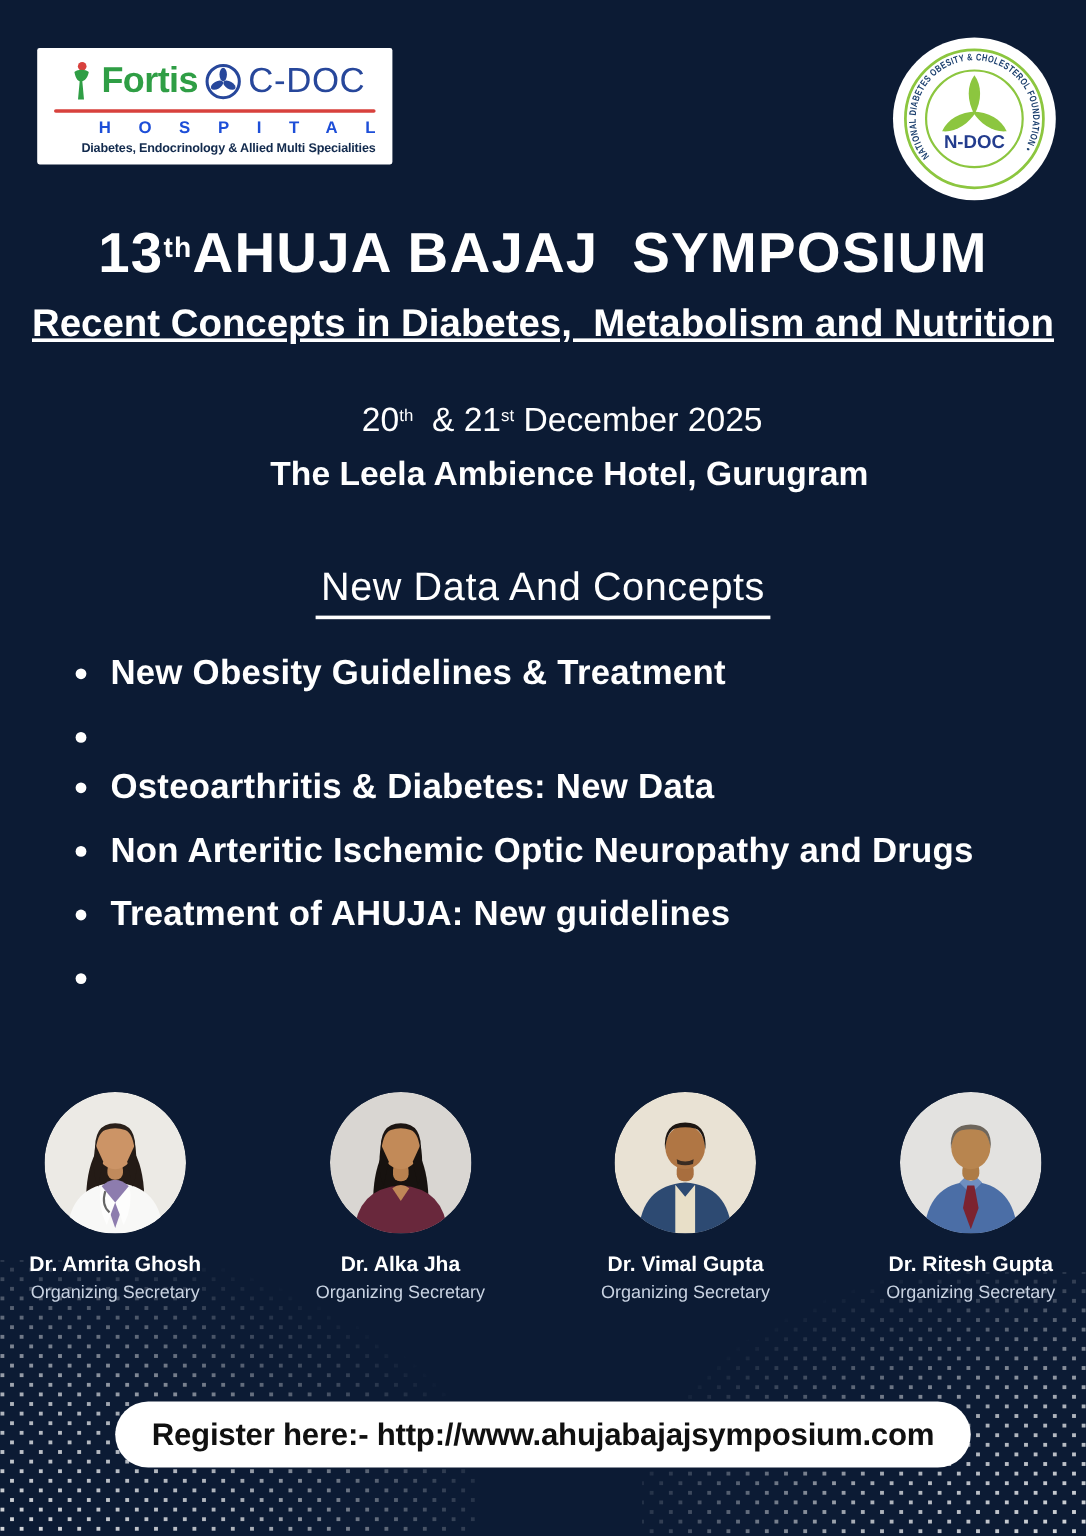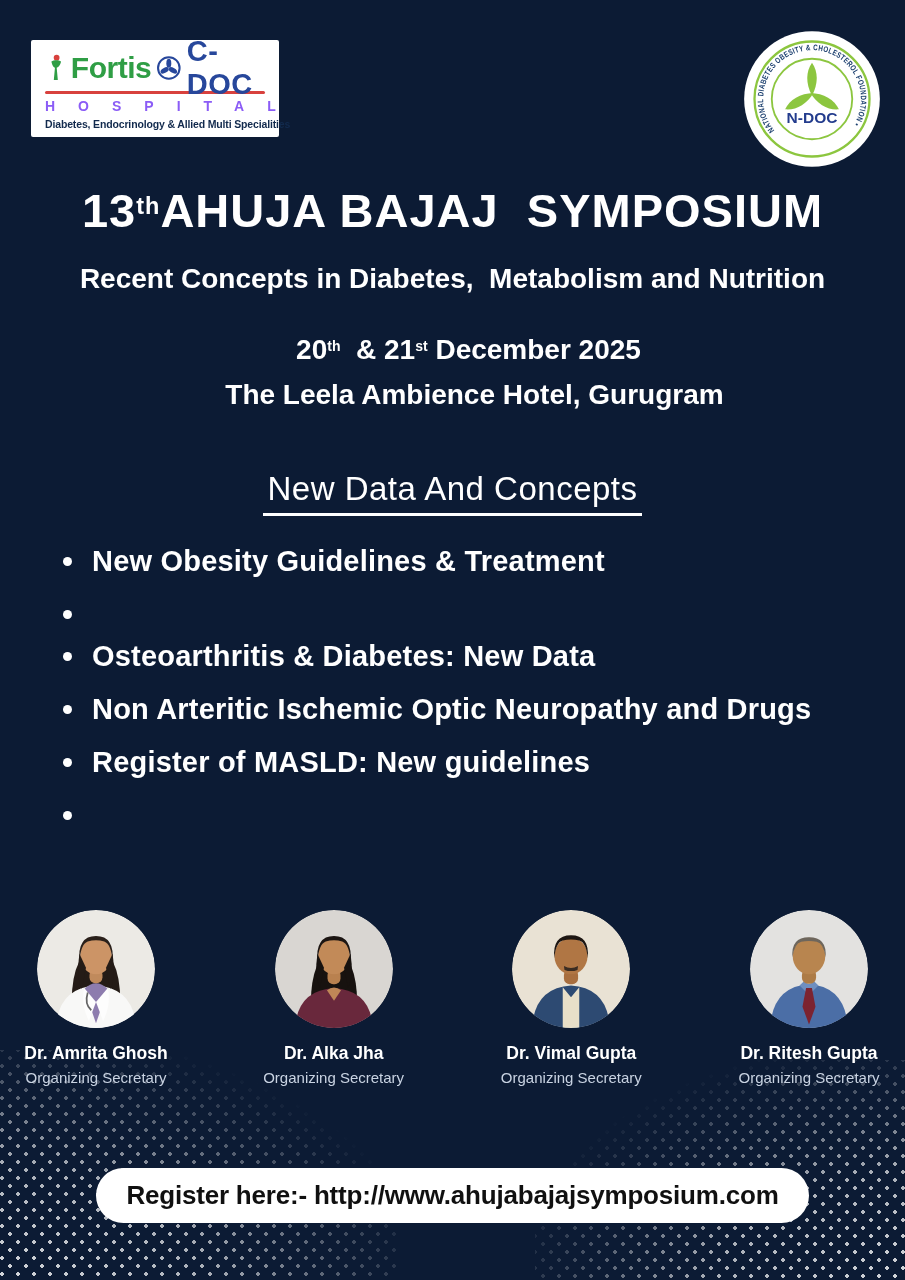--- a/index.html
+++ b/index.html
@@ -26,7 +26,7 @@
     mask-image:radial-gradient(ellipse at bottom right,#000 0%,rgba(0,0,0,.75) 40%,transparent 78%);}
 
   
-  .fortis-box{position:absolute;left:31px;top:40px;width:248px;height:97px;background:#fff;
+  .fortis-box{position:absolute;left:31px;top:40px;width:296px;height:97px;background:#fff;
     border-radius:2px;padding:7px 14px 5px;}
   .fortis-row{display:flex;align-items:center;justify-content:center;gap:5px;height:42px;}
   .fortis-word{color:var(--fortis-green);font-size:30px;font-weight:bold;letter-spacing:-0.5px;}

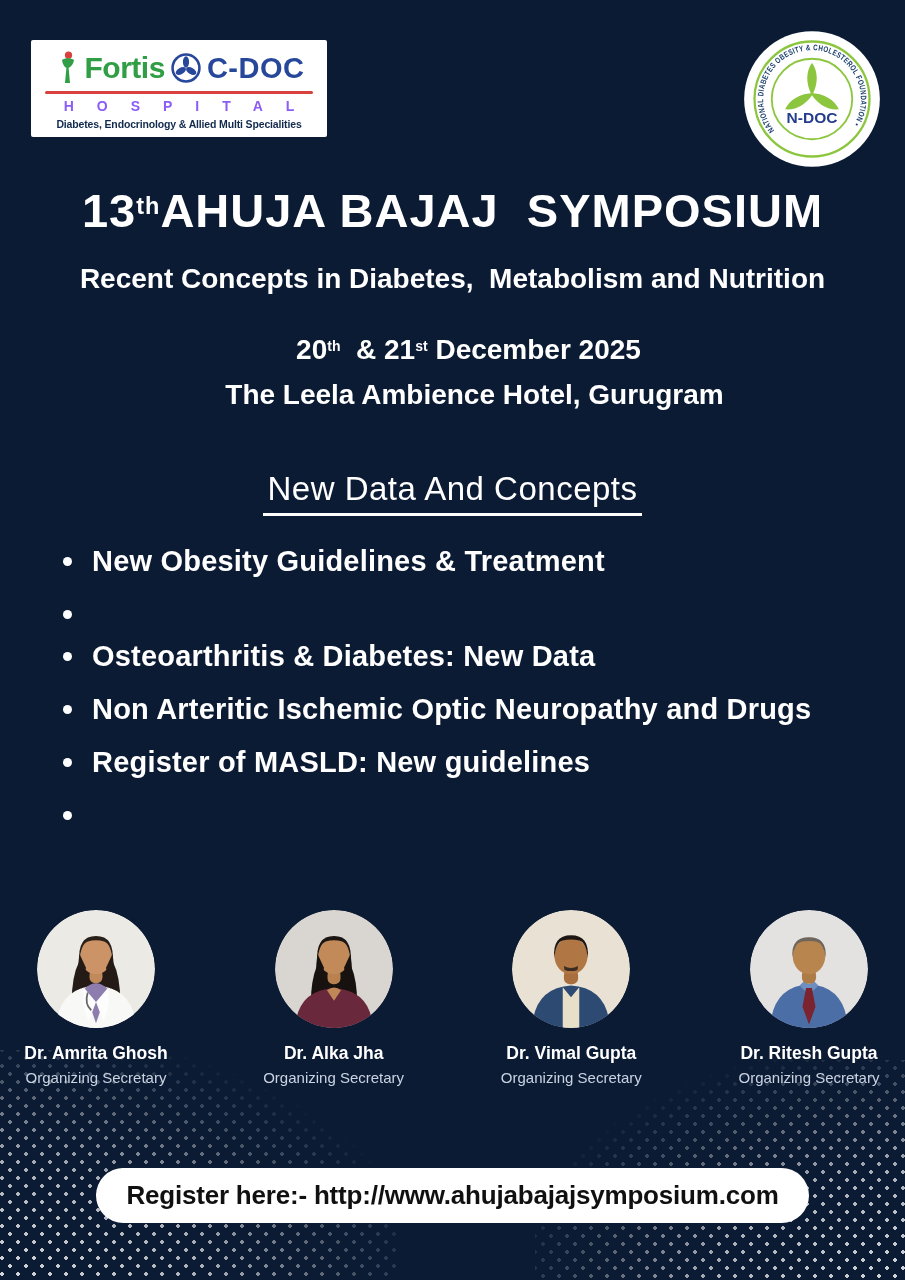--- a/index.html
+++ b/index.html
@@ -30,7 +30,7 @@
     border-radius:2px;padding:7px 14px 5px;}
   .fortis-row{display:flex;align-items:center;justify-content:center;gap:5px;height:42px;}
   .fortis-word{color:var(--fortis-green);font-size:30px;font-weight:bold;letter-spacing:-0.5px;}
-  .cdoc-word{color:var(--cdoc-blue);font-size:29px;font-weight:bold;letter-spacing:0.5px;}
+  .cdoc-word{color:var(--cdoc-blue);font-size:29px;font-weight:normal;letter-spacing:0.5px;}
   .red-line{height:3px;background:var(--logo-red);margin-top:2px;border-radius:2px;}
   .hospital-label{font-size:14px;font-weight:bold;color:#8b5cf6;text-align:center;
     letter-spacing:23px;margin-right:-23px;margin-top:4px;white-space:nowrap;}

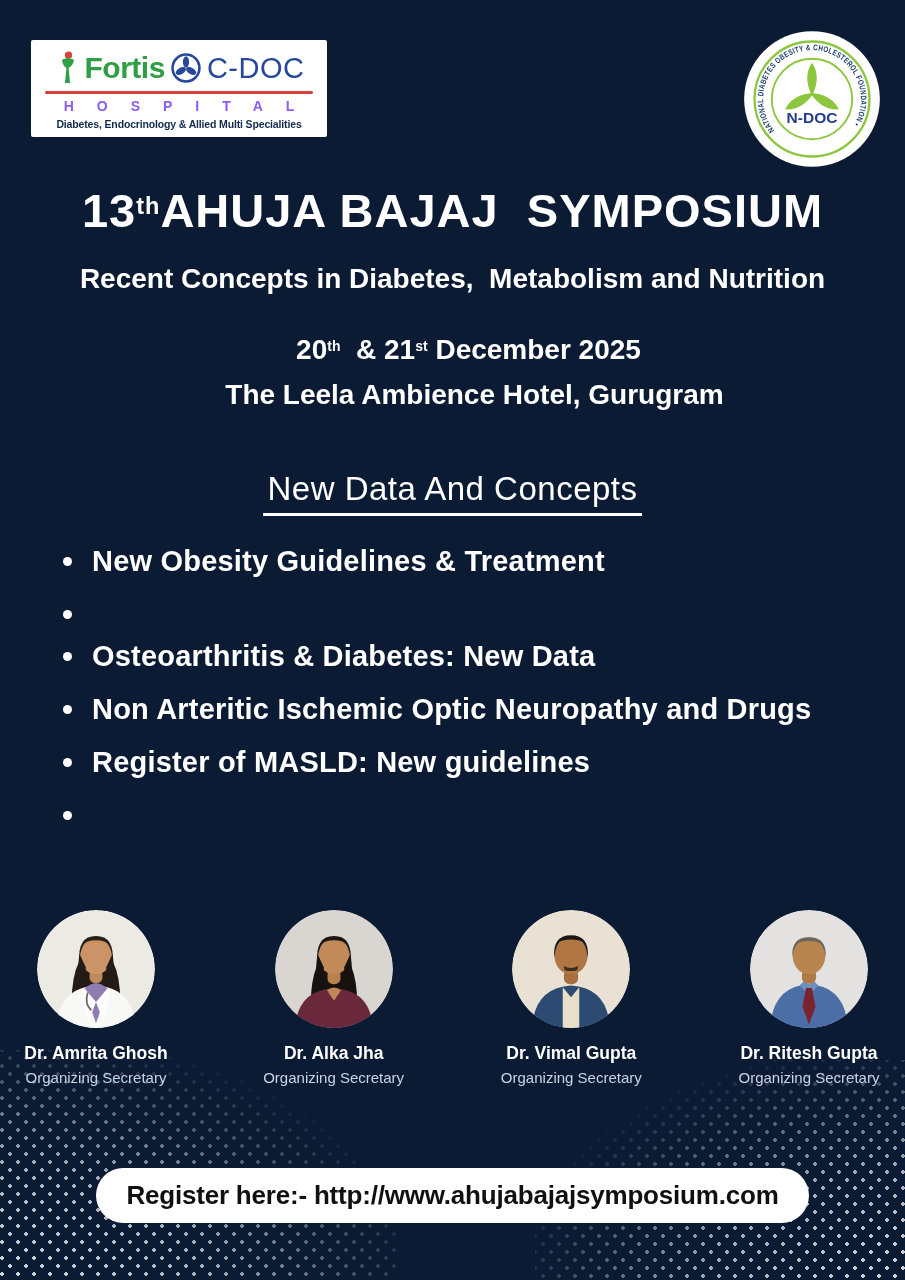--- a/index.html
+++ b/index.html
@@ -32,7 +32,7 @@
   .fortis-word{color:var(--fortis-green);font-size:30px;font-weight:bold;letter-spacing:-0.5px;}
   .cdoc-word{color:var(--cdoc-blue);font-size:29px;font-weight:normal;letter-spacing:0.5px;}
   .red-line{height:3px;background:var(--logo-red);margin-top:2px;border-radius:2px;}
-  .hospital-label{font-size:14px;font-weight:bold;color:#8b5cf6;text-align:center;
+  .hospital-label{font-size:14px;font-weight:bold;color:#1d4ed8;text-align:right;
     letter-spacing:23px;margin-right:-23px;margin-top:4px;white-space:nowrap;}
   .fortis-tagline{font-size:10.5px;font-weight:bold;color:#122a4d;text-align:center;margin-top:4px;letter-spacing:-0.15px;white-space:nowrap;}
 

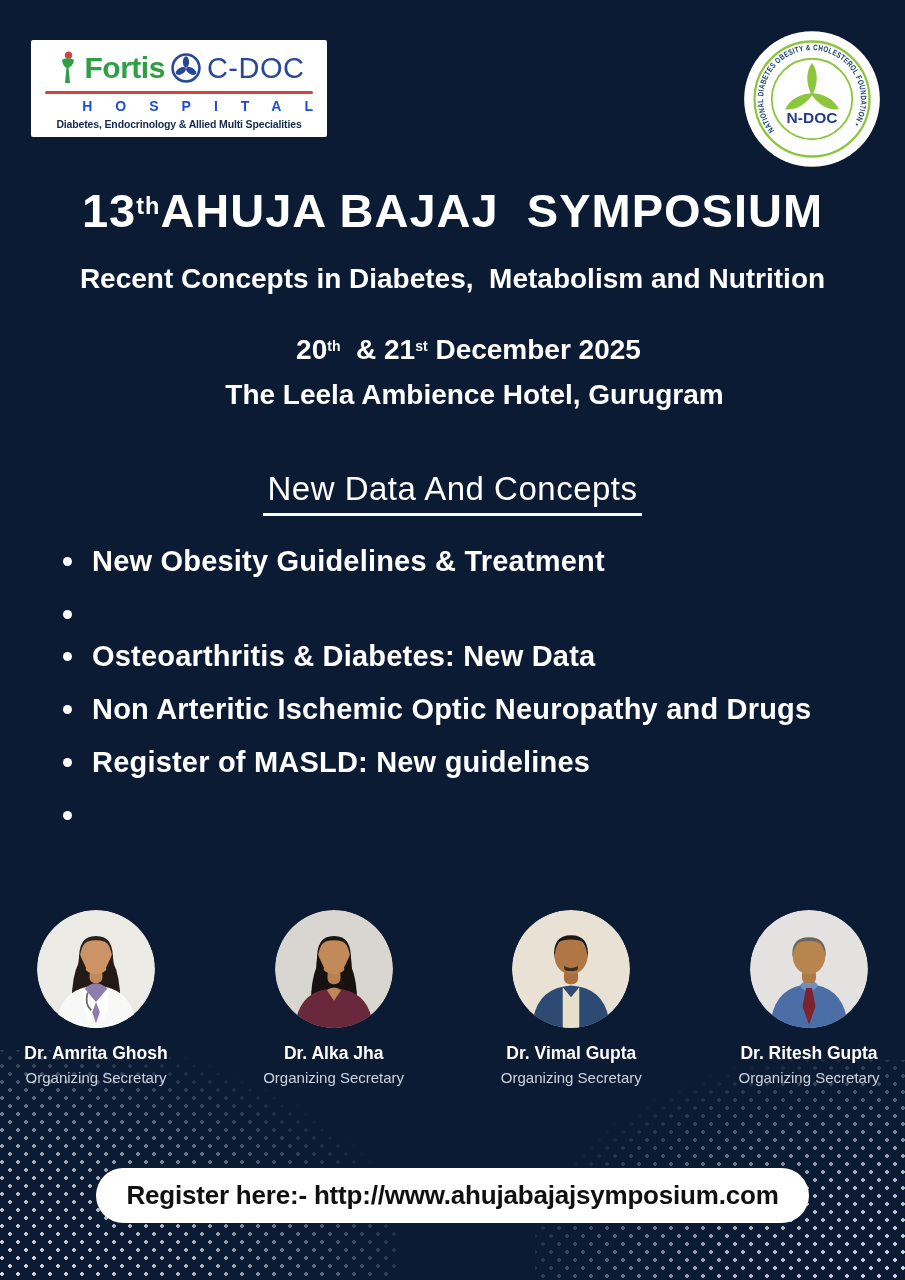--- a/index.html
+++ b/index.html
@@ -34,7 +34,7 @@
   .red-line{height:3px;background:var(--logo-red);margin-top:2px;border-radius:2px;}
   .hospital-label{font-size:14px;font-weight:bold;color:#1d4ed8;text-align:right;
     letter-spacing:23px;margin-right:-23px;margin-top:4px;white-space:nowrap;}
-  .fortis-tagline{font-size:10.5px;font-weight:bold;color:#122a4d;text-align:center;margin-top:4px;letter-spacing:-0.15px;white-space:nowrap;}
+  .fortis-tagline{font-size:10.5px;font-weight:bold;color:#122a4d;text-align:right;margin-top:4px;letter-spacing:-0.15px;white-space:nowrap;}
 
   
   .ndoc{position:absolute;right:24px;top:30px;width:138px;height:138px;}

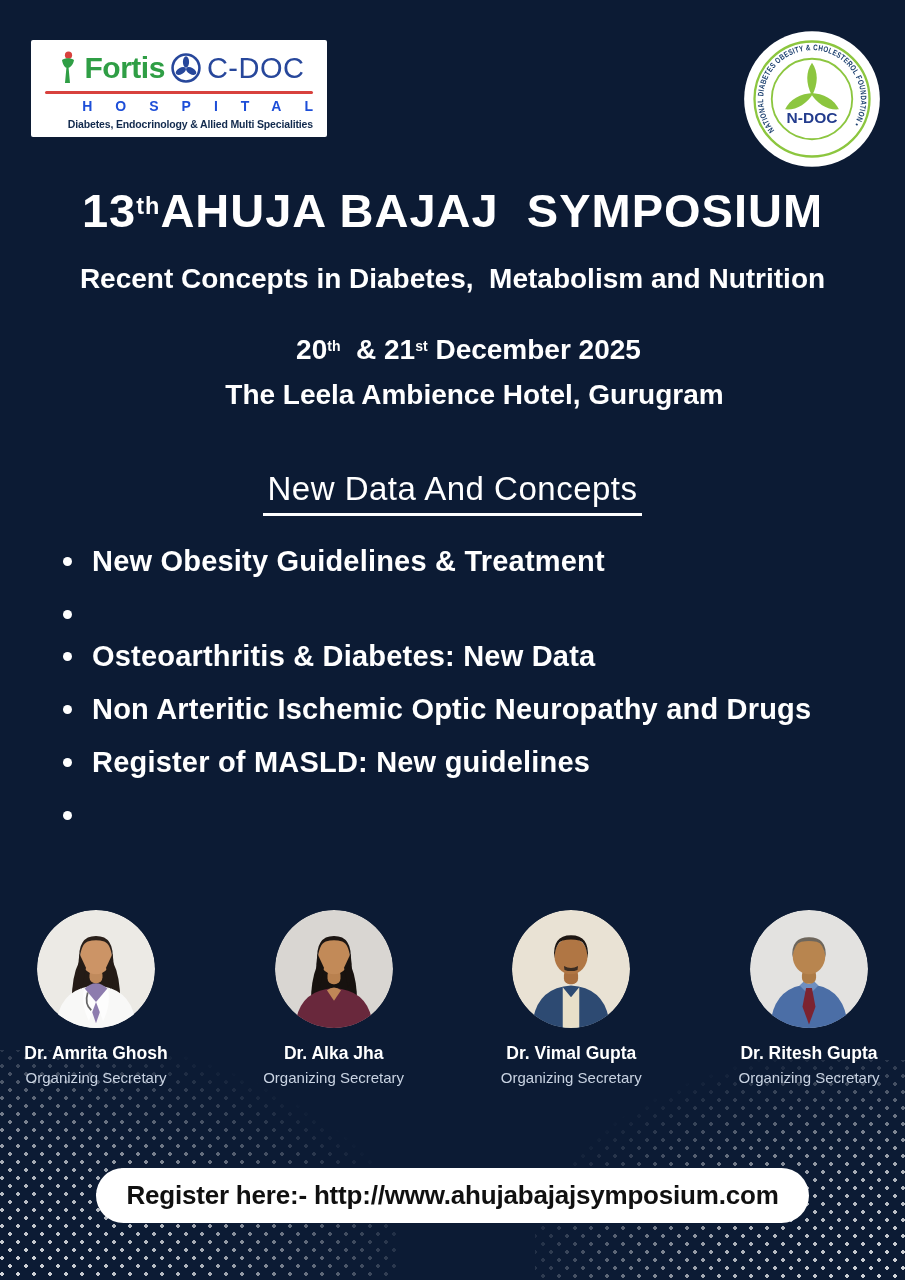--- a/index.html
+++ b/index.html
@@ -42,7 +42,7 @@
   .centered{position:absolute;left:0;right:0;text-align:center;}
   .title{top:183px;font-size:47px;font-weight:bold;letter-spacing:1px;white-space:pre;}
   .sup{font-size:.5em;position:relative;top:-0.55em;}
-  .subtitle{top:263px;font-size:28px;font-weight:bold;white-space:pre;}
+  .subtitle{top:251px;font-size:32px;font-weight:bold;white-space:pre;text-decoration:underline;}
   .date-line{top:334px;font-size:28px;font-weight:bold;white-space:pre;padding-left:32px;}
   .venue-line{top:379px;font-size:28px;font-weight:bold;padding-left:44px;}
 

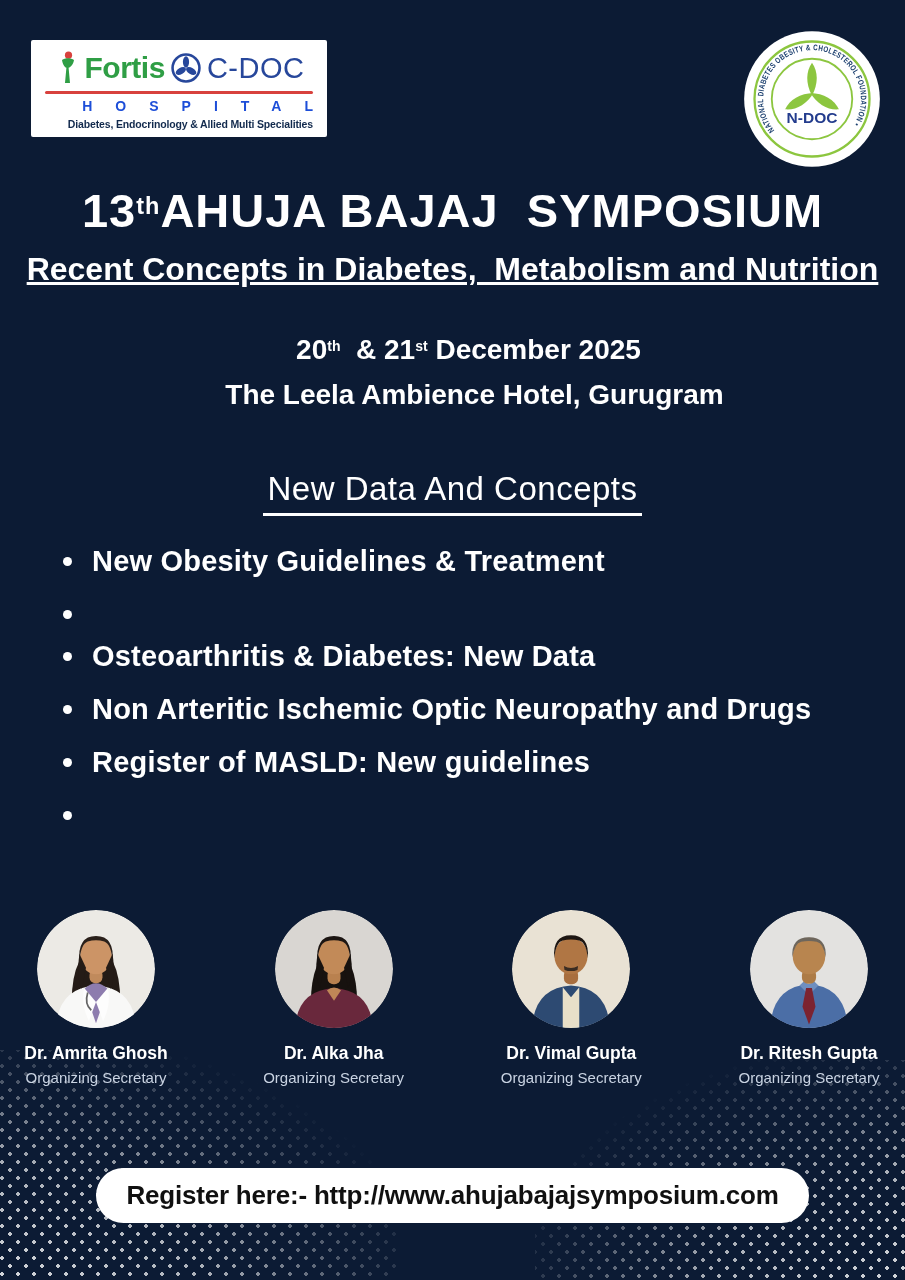--- a/index.html
+++ b/index.html
@@ -43,7 +43,7 @@
   .title{top:183px;font-size:47px;font-weight:bold;letter-spacing:1px;white-space:pre;}
   .sup{font-size:.5em;position:relative;top:-0.55em;}
   .subtitle{top:251px;font-size:32px;font-weight:bold;white-space:pre;text-decoration:underline;}
-  .date-line{top:334px;font-size:28px;font-weight:bold;white-space:pre;padding-left:32px;}
+  .date-line{top:334px;font-size:28px;font-weight:normal;white-space:pre;padding-left:32px;}
   .venue-line{top:379px;font-size:28px;font-weight:bold;padding-left:44px;}
 
   .topics-heading-wrap{top:470px;}

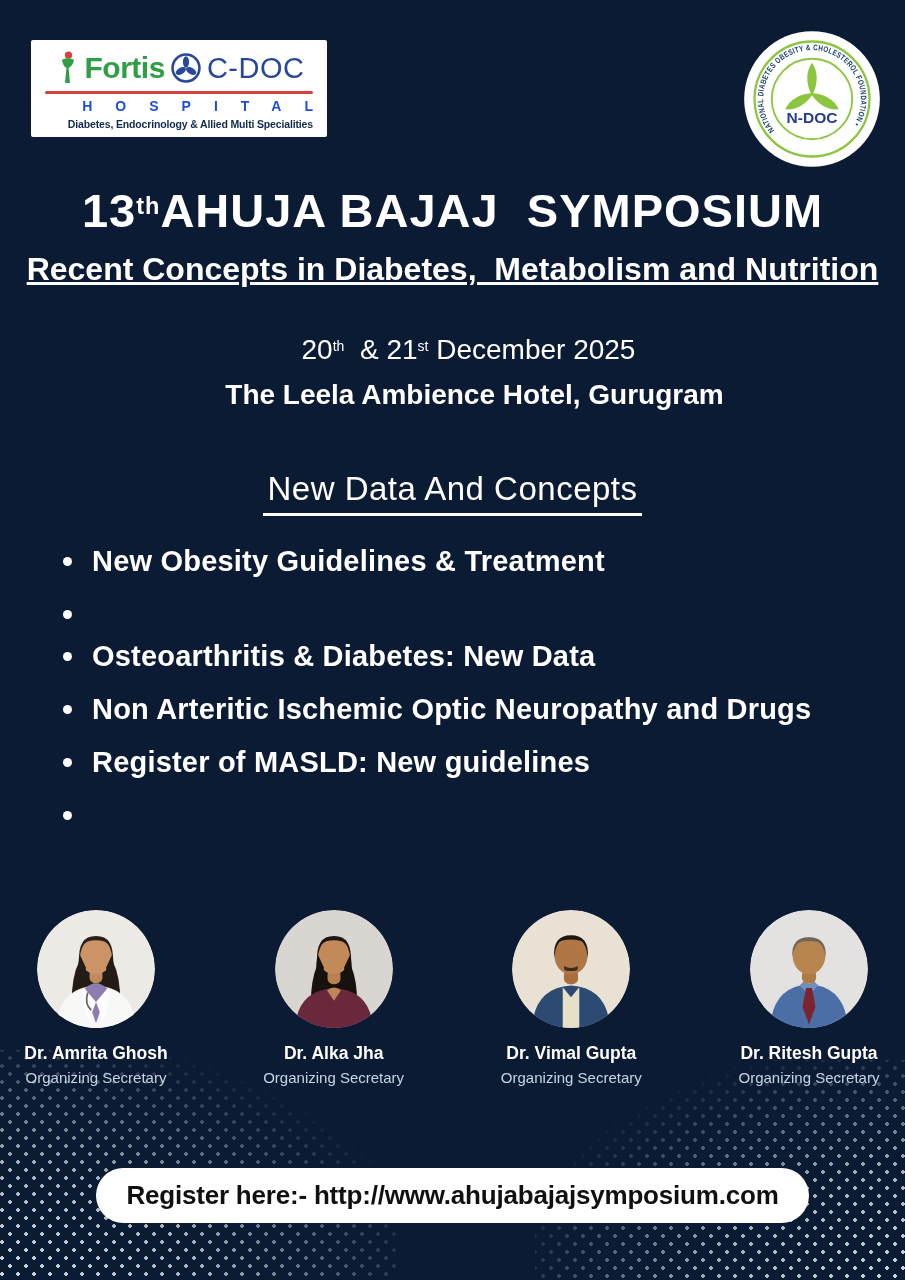--- a/index.html
+++ b/index.html
@@ -146,7 +146,7 @@
       </li>
     <li>
         <span class="bullet-dot"></span>
-        <span>Register of MASLD: New guidelines</span>
+        <span>Treatment of AHUJA: New guidelines</span>
       </li>
     <li>
         <span class="bullet-dot"></span>

